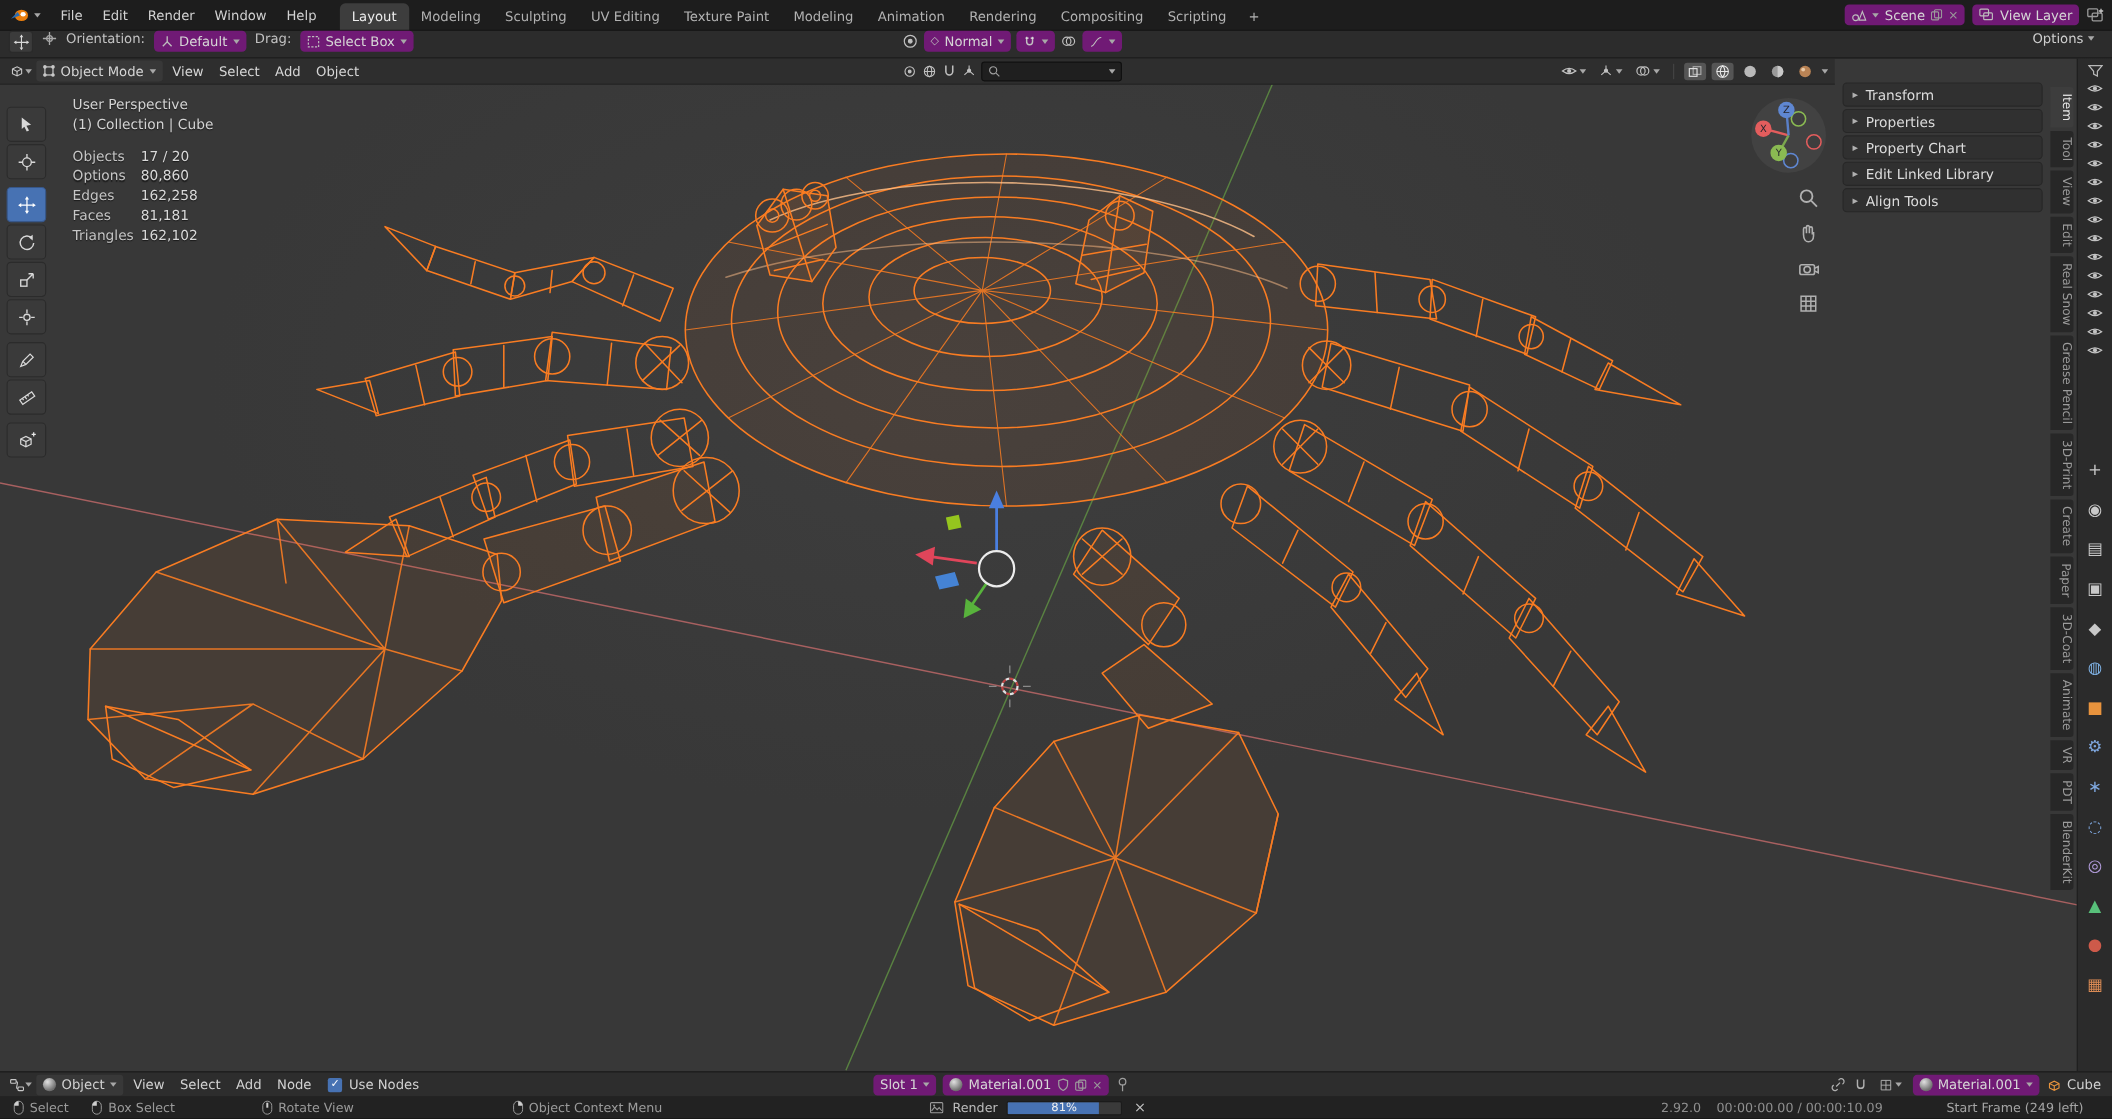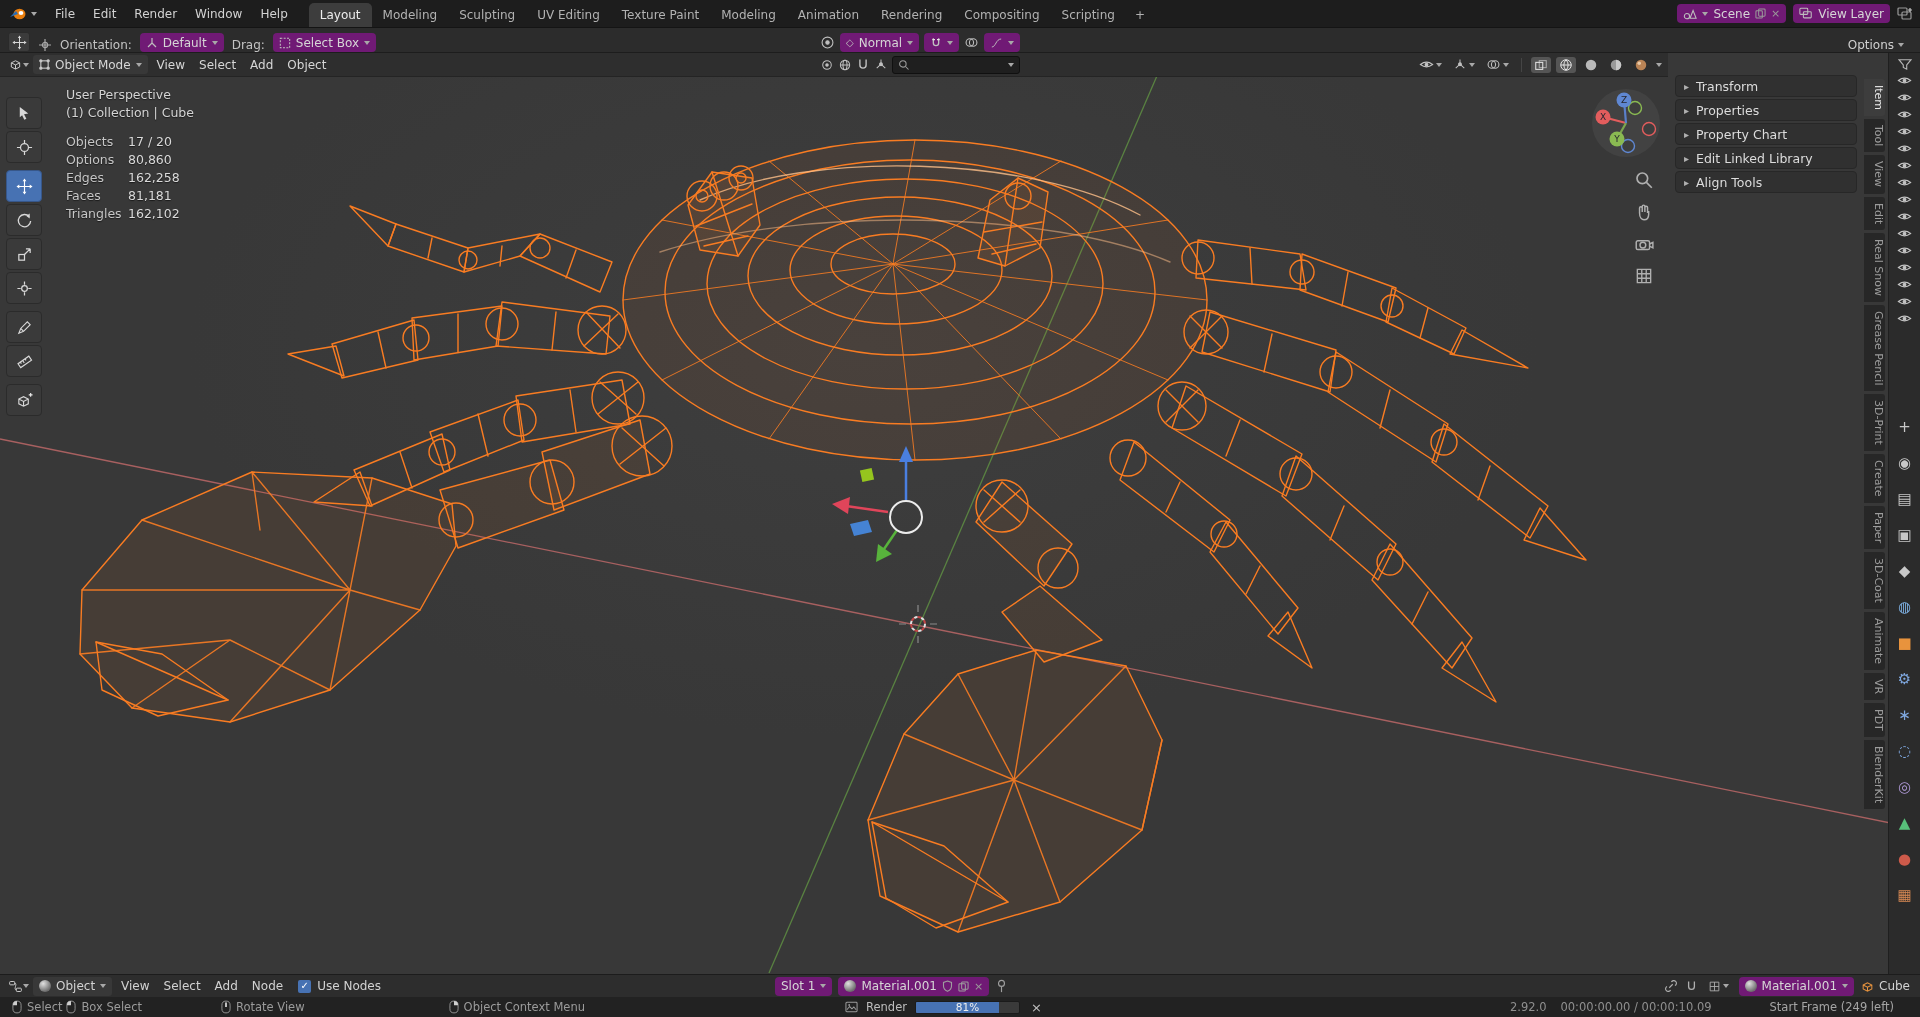--- a/index.html
+++ b/index.html
@@ -22,7 +22,7 @@
 .vsep{width:1px;height:14px;background:#454545;margin:0 4px}
 
 
-.toolsettings{height:25px;background:#2c2c2c;border-bottom:1px solid #1d1d1d;display:flex;align-items:flex-end;gap:8px;padding:0 8px;position:relative;z-index:20;color:#cfcfcf}
+.toolsettings{height:25px;background:#2c2c2c;border-bottom:1px solid #1d1d1d;display:flex;align-items:flex-start;gap:8px;padding:0 8px;position:relative;z-index:20;color:#cfcfcf}
 .ts-label{color:#c3c3c3}
 .ts-center{position:absolute;left:820px;display:flex;align-items:center;gap:5px}
 .ts-right{margin-left:auto;display:flex;align-items:center;gap:4px;padding-right:8px}

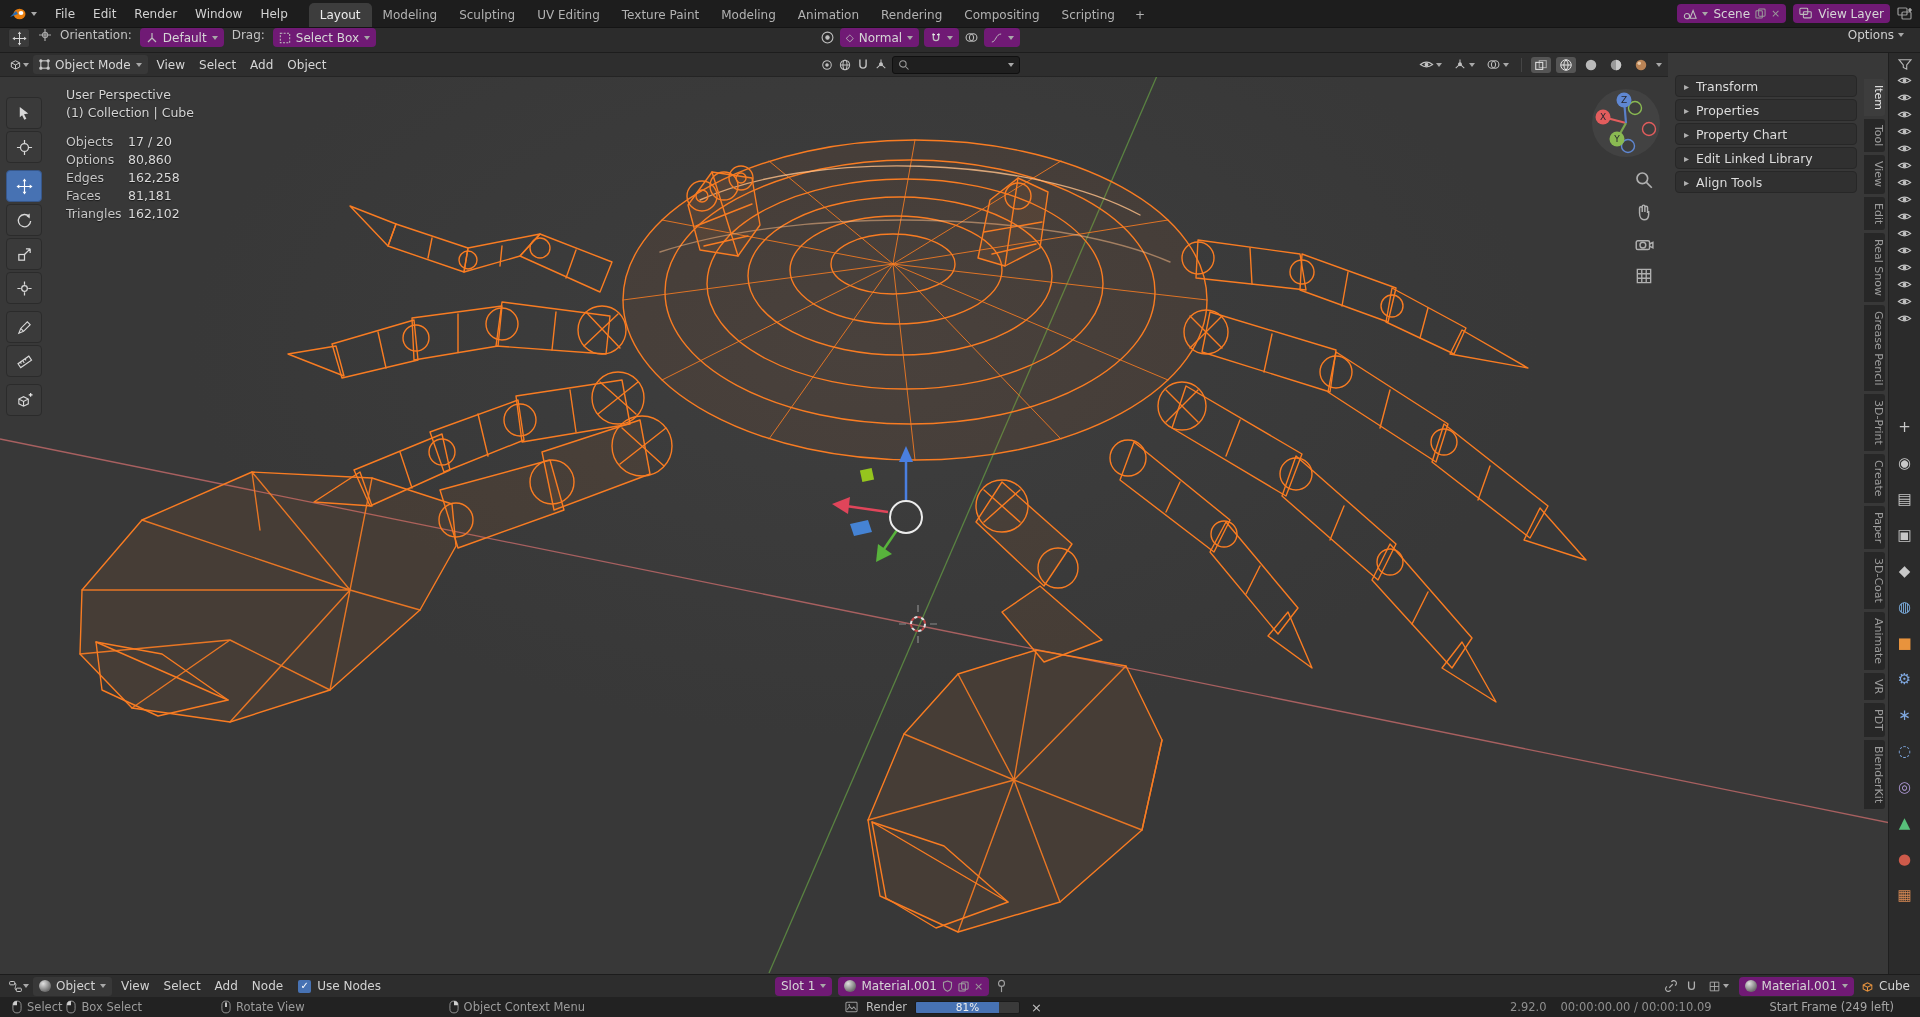--- a/index.html
+++ b/index.html
@@ -75,7 +75,7 @@
 
 
 .bottom-editor{height:23px;background:#2d2d2d;border-top:1px solid #1c1c1c;display:flex;align-items:center;gap:2px;padding:0 6px;position:relative;z-index:20;color:#d2d2d2}
-.be-center{position:absolute;left:775px;display:flex;align-items:center;gap:6px}
+.be-center{position:absolute;left:794px;display:flex;align-items:center;gap:6px}
 .be-right{margin-left:auto;display:flex;align-items:center;gap:7px;padding-right:4px}
 .checkbox{width:13px;height:13px;background:#4772b3;border-radius:2px;color:#fff;font-size:10px;display:flex;align-items:center;justify-content:center;line-height:1}
 .sphere{width:12px;height:12px;border-radius:50%;background:radial-gradient(circle at 35% 30%,#e0e0e0,#6f6f6f 70%);display:inline-block}

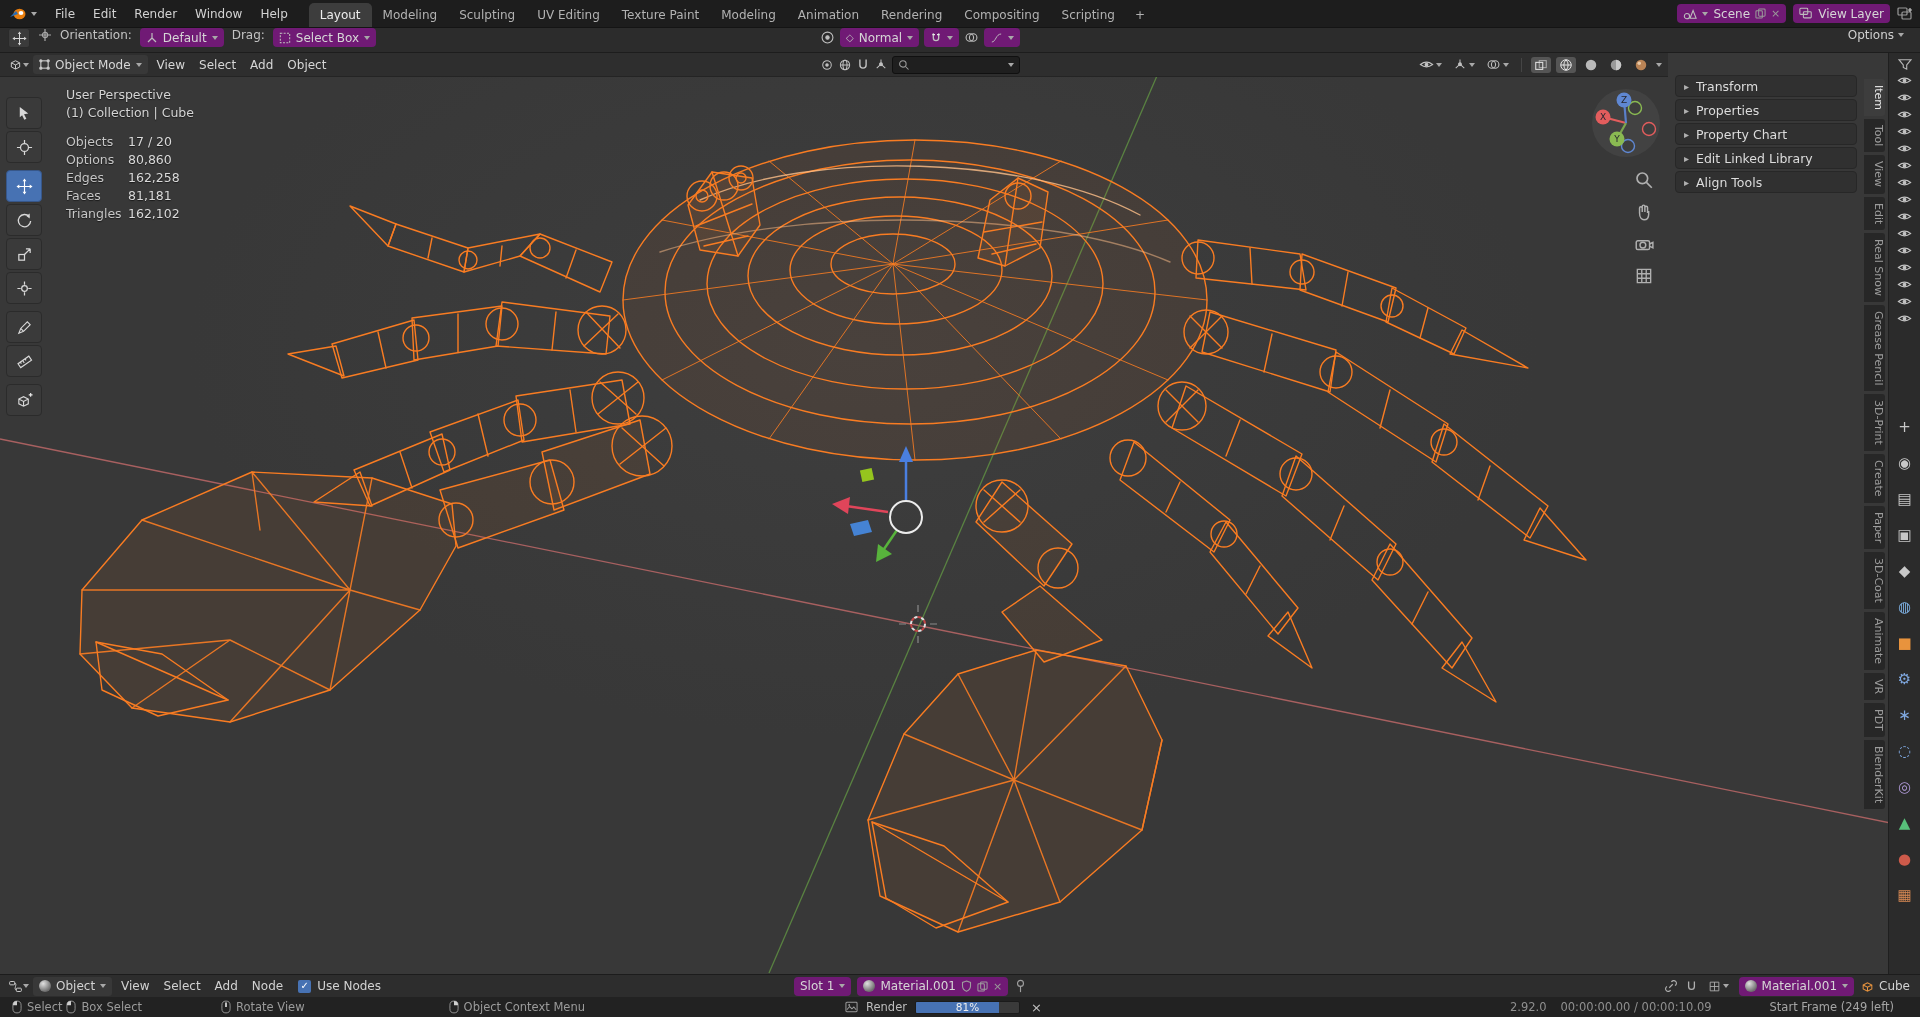--- a/index.html
+++ b/index.html
@@ -82,7 +82,7 @@
 
 
 .statusbar{height:20px;background:#222;display:flex;align-items:center;font-size:11.5px;color:#9b9b9b;padding:0 10px;position:relative;z-index:20}
-.hint{display:flex;align-items:center;gap:5px;margin-left:4px}
+.hint{display:flex;align-items:center;gap:5px;margin-left:21px}
 .hint.h1{margin-left:2px}
 .hint.h3{margin-left:79px}
 .hint.h4{margin-left:144px}

